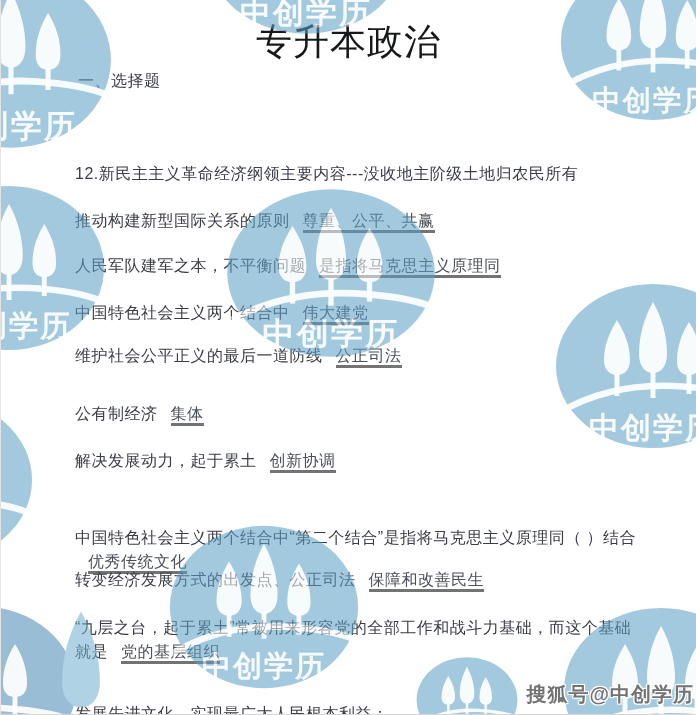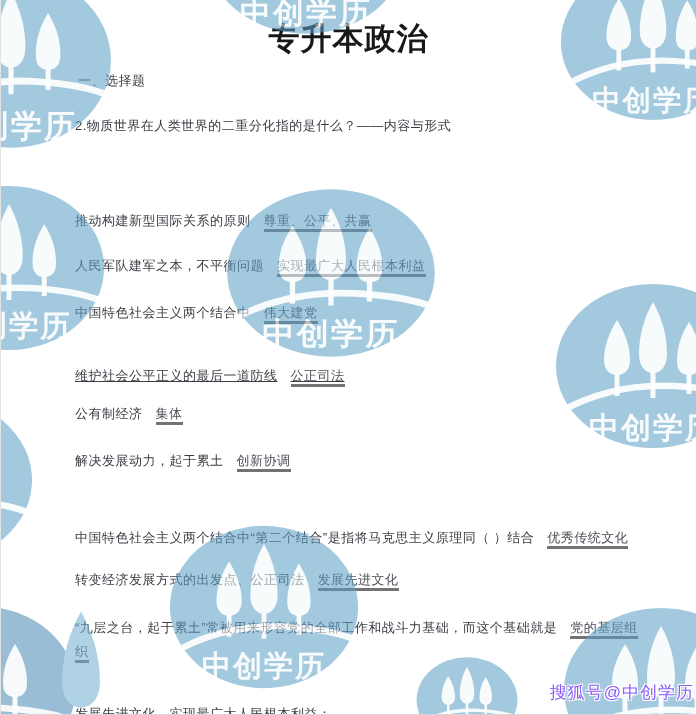--- a/index.html
+++ b/index.html
@@ -10,7 +10,7 @@
   }
   .doc-title{
     position:absolute;top:18px;left:0;width:100%;text-align:center;
-    font-size:31px;font-weight:bold;color:#17181a;letter-spacing:1px;z-index:2;
+    font-size:36px;font-weight:normal;color:#17181a;letter-spacing:1px;z-index:2;
   }
   .para{
     position:absolute;left:74px;width:564px;font-size:13px;line-height:24px;

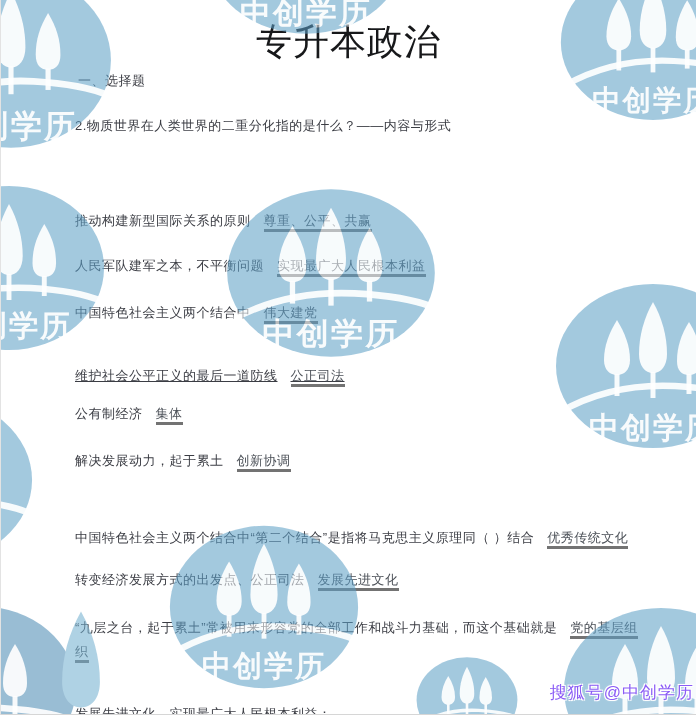--- a/index.html
+++ b/index.html
@@ -13,7 +13,7 @@
     font-size:36px;font-weight:normal;color:#17181a;letter-spacing:1px;z-index:2;
   }
   .para{
-    position:absolute;left:74px;width:564px;font-size:13px;line-height:24px;
+    position:absolute;left:74px;width:564px;font-size:16px;line-height:24px;
     color:#3b3d44;letter-spacing:.5px;z-index:2;
   }
   .para .q{color:#3b3d44;}

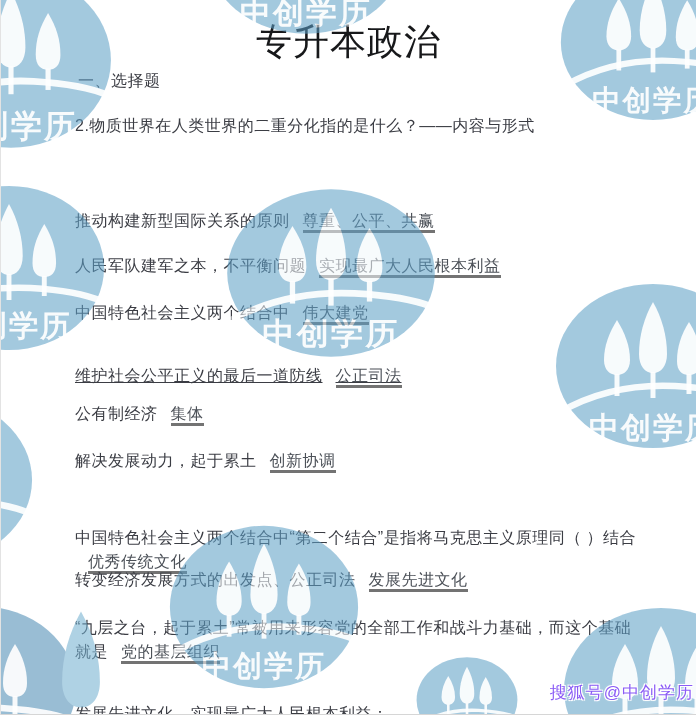--- a/index.html
+++ b/index.html
@@ -44,9 +44,6 @@
     <span class="q">一、选择题</span>
   </div>
 
-  <div class="para" style="top:114px;">
-    <span class="q">2.物质世界在人类世界的二重分化指的是什么？——内容与形式</span>
-  </div>
 
 
   <div class="para" style="top:209px;">

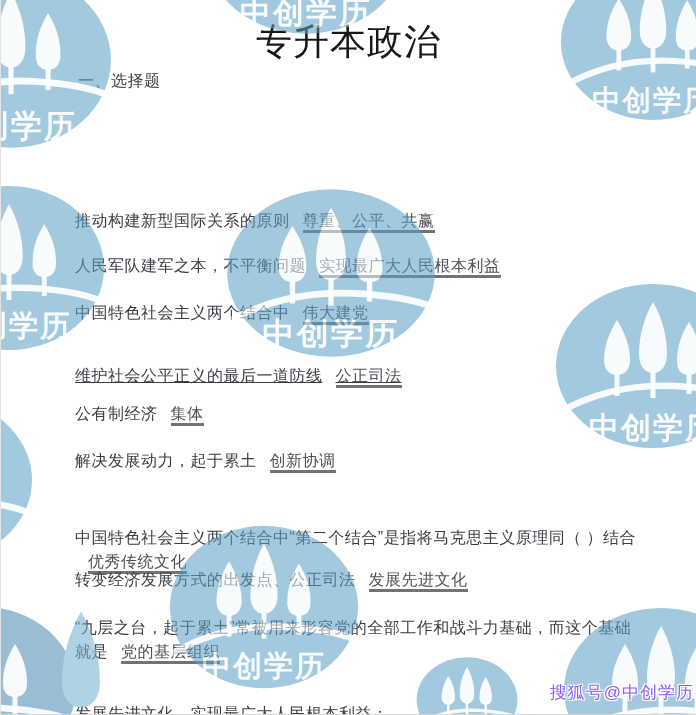--- a/index.html
+++ b/index.html
@@ -45,6 +45,9 @@
   </div>
 
 
+  <div class="para" style="top:162px;">
+    <span class="q">12.新民主主义革命经济纲领主要内容---没收地主阶级土地归农民所有</span>
+  </div>
 
   <div class="para" style="top:209px;">
     <span class="q">推动构建新型国际关系的原则</span><span class="ans">尊重、公平、共赢</span>

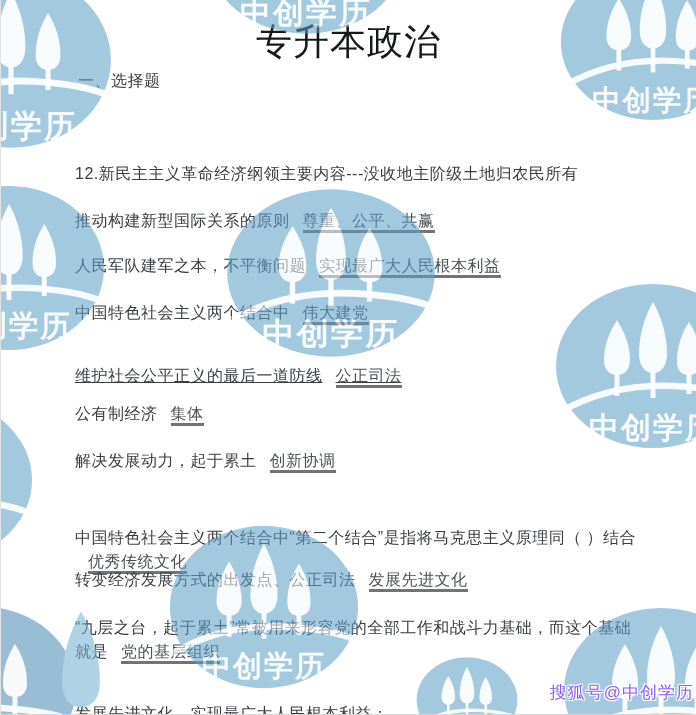--- a/index.html
+++ b/index.html
@@ -54,7 +54,7 @@
   </div>
 
   <div class="para" style="top:254px;">
-    <span class="q">人民军队建军之本，不平衡问题</span><span class="ans">实现最广大人民根本利益</span>
+    <span class="q">人民军队建军之本，不平衡问题</span><span class="ans">是指将马克思主义原理同</span>
   </div>
 
   <div class="para" style="top:301px;">

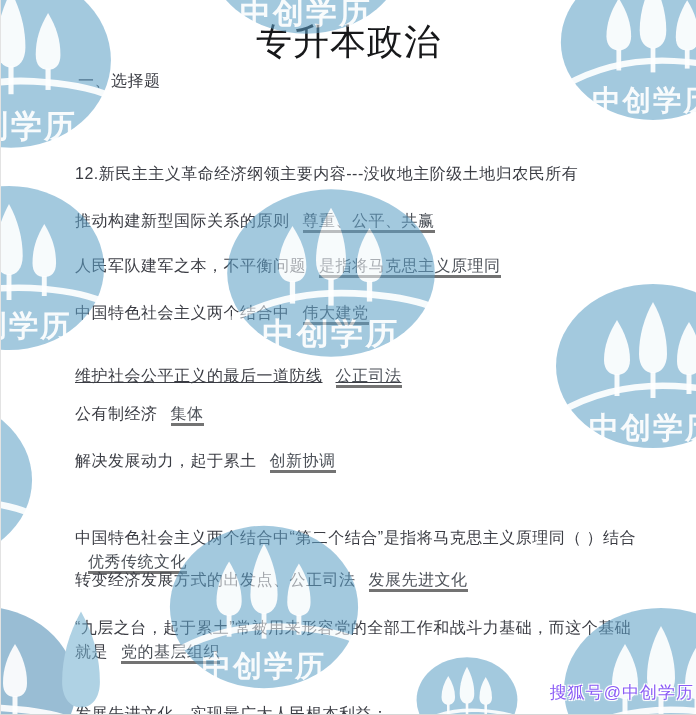--- a/index.html
+++ b/index.html
@@ -61,7 +61,7 @@
     <span class="q">中国特色社会主义两个结合中</span><span class="ans">伟大建党</span>
   </div>
 
-  <div class="para" style="top:364px;text-decoration:underline;">
+  <div class="para" style="top:344px;">
     <span class="q">维护社会公平正义的最后一道防线</span><span class="ans">公正司法</span>
   </div>
 

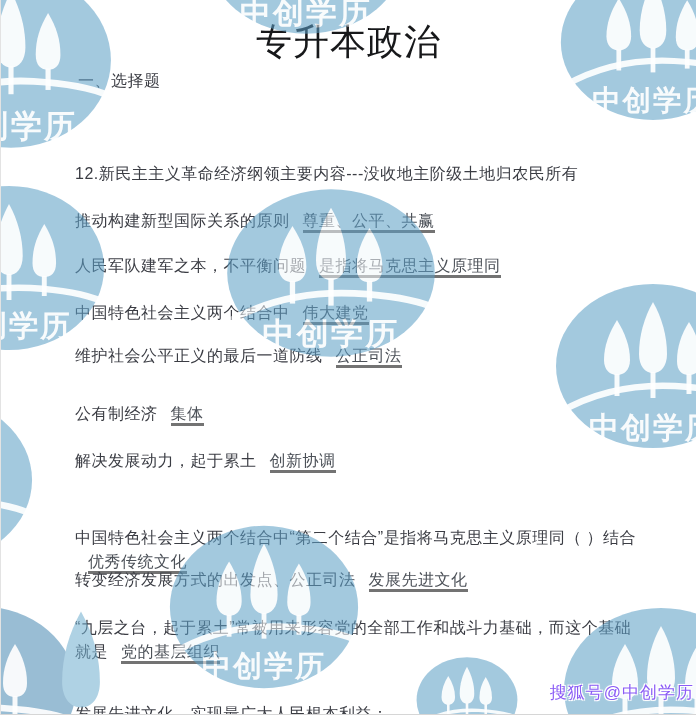--- a/index.html
+++ b/index.html
@@ -78,7 +78,7 @@
   </div>
 
   <div class="para" style="top:568px;">
-    <span class="q">转变经济发展方式的出发点、公正司法</span><span class="ans">发展先进文化</span>
+    <span class="q">转变经济发展方式的出发点、公正司法</span><span class="ans">保障和改善民生</span>
   </div>
 
   <div class="para" style="top:616px;">

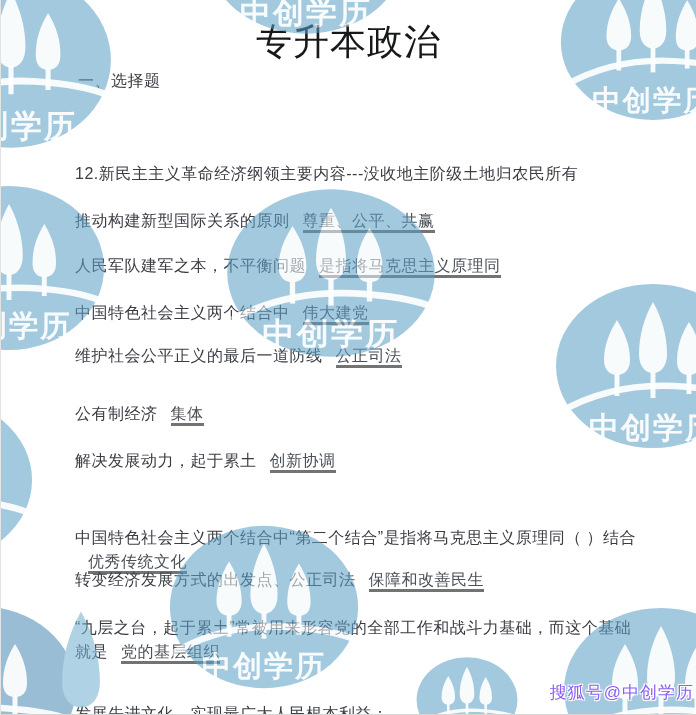--- a/index.html
+++ b/index.html
@@ -22,7 +22,7 @@
   }
   .stamp{
     position:absolute;top:681px;right:2px;z-index:12;
-    font-size:17px;font-weight:normal;color:#8b5cf6;letter-spacing:1px;
+    font-size:20px;font-weight:bold;color:#737373;letter-spacing:1px;
     text-shadow:-1px -1px 0 #fff,1px -1px 0 #fff,-1px 1px 0 #fff,1px 1px 0 #fff,0 0 3px #ffffff;
   }
   .wm-layer{

